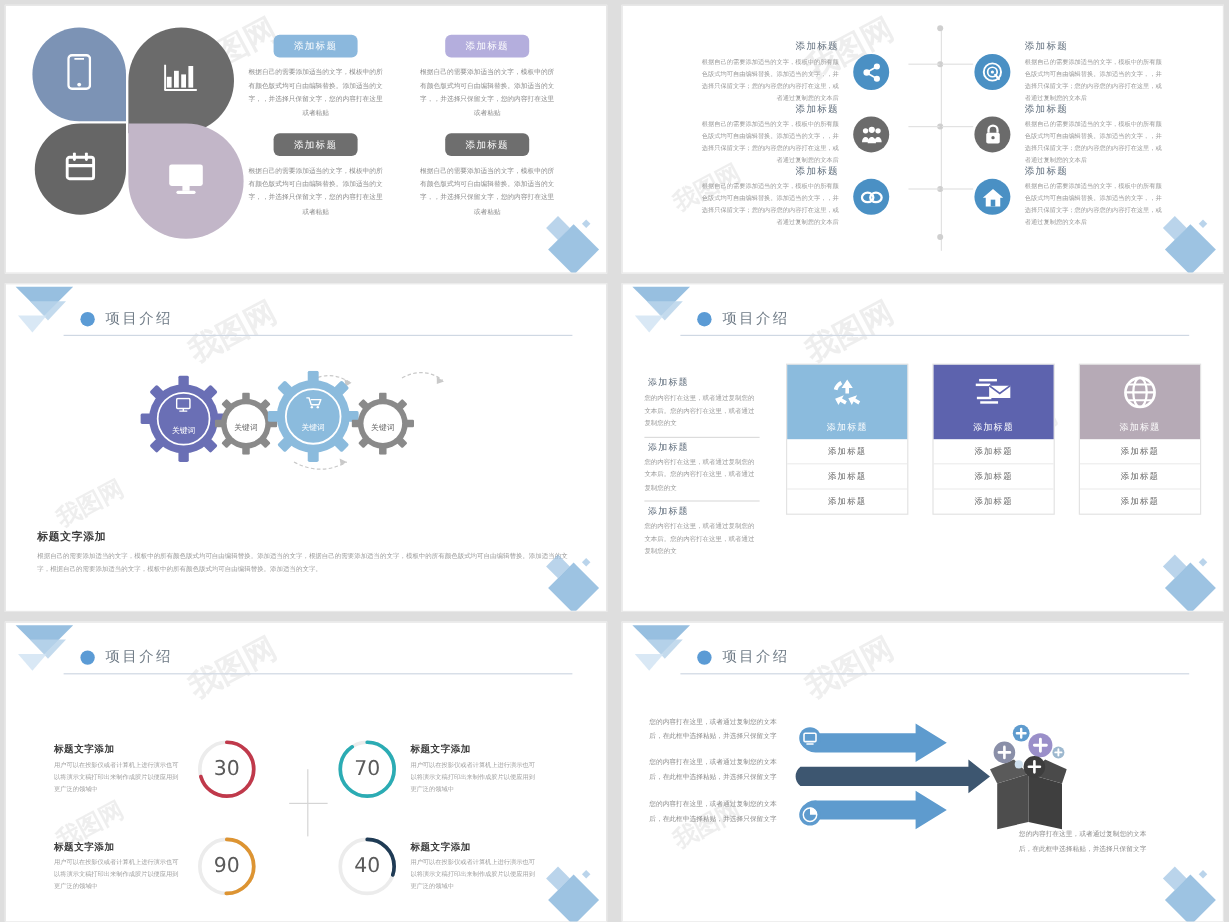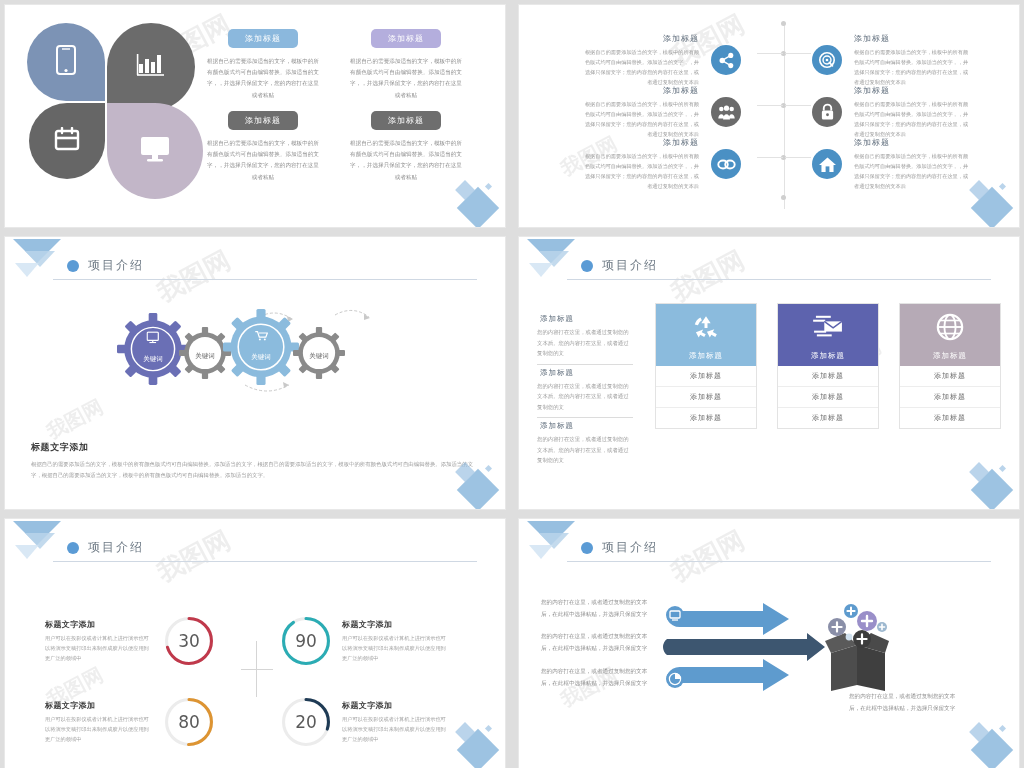--- a/index.html
+++ b/index.html
@@ -563,7 +563,7 @@
           <circle cx="22" cy="22" r="19" fill="none" stroke="#ececec" stroke-width="2.6"></circle>
           <circle cx="22" cy="22" r="19" fill="none" stroke="#2bacb4" stroke-width="2.6" stroke-dasharray="107.4 11.9" stroke-linecap="round" transform="rotate(-90 22 22)"></circle>
         </svg>
-        <span class="num">90</span>
+        <span class="num">70</span>
       </div>
       <div class="s5-t" style="text-align:left;margin-left:10px;">
         <h4>标题文字添加</h4>

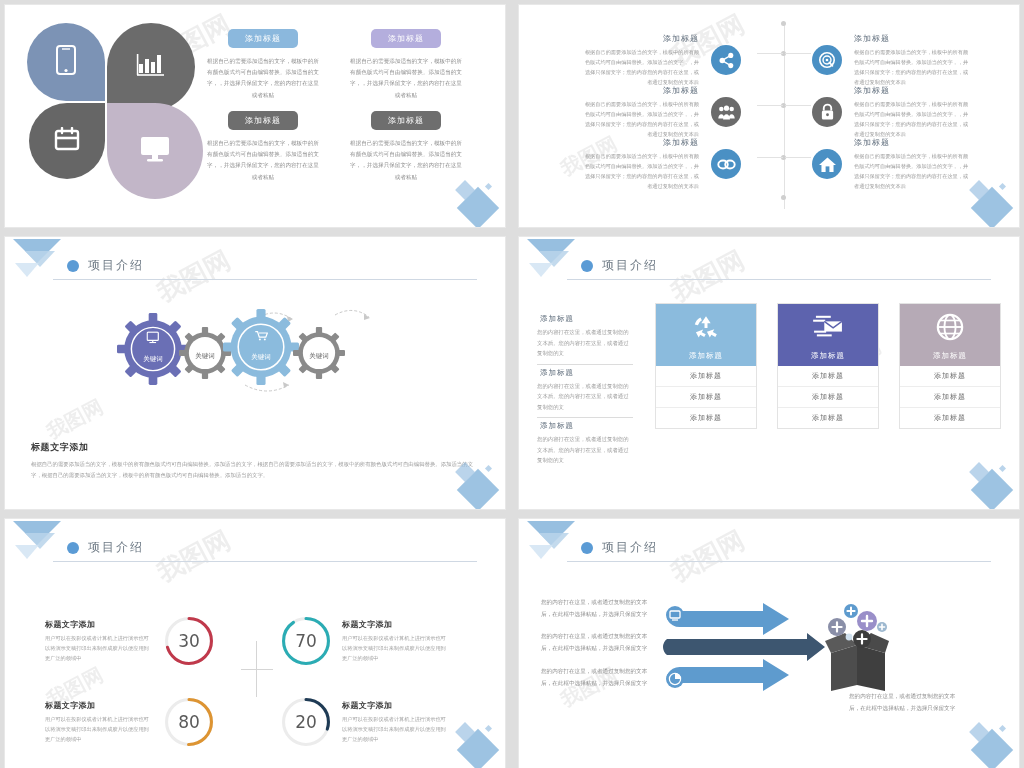--- a/index.html
+++ b/index.html
@@ -581,7 +581,7 @@
           <circle cx="22" cy="22" r="19" fill="none" stroke="#ececec" stroke-width="2.6"></circle>
           <circle cx="22" cy="22" r="19" fill="none" stroke="#dd9432" stroke-width="2.6" stroke-dasharray="59.7 59.7" stroke-linecap="round" transform="rotate(-90 22 22)"></circle>
         </svg>
-        <span class="num">80</span>
+        <span class="num">90</span>
       </div>
     </div>
 

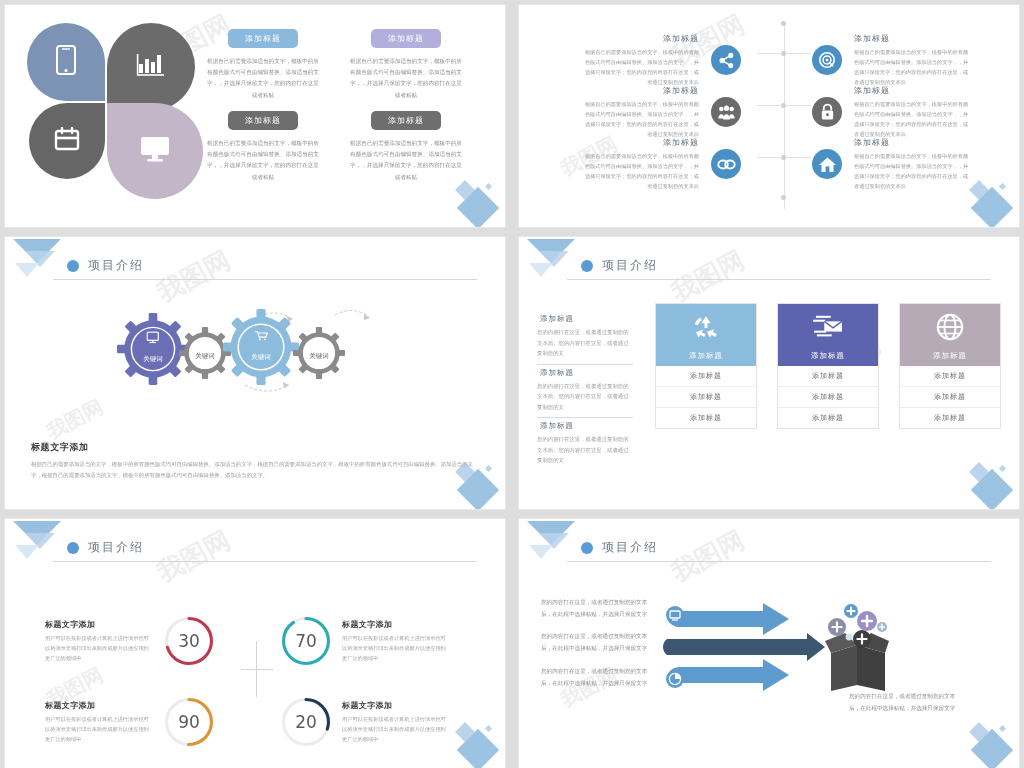--- a/index.html
+++ b/index.html
@@ -591,7 +591,7 @@
           <circle cx="22" cy="22" r="19" fill="none" stroke="#ececec" stroke-width="2.6"></circle>
           <circle cx="22" cy="22" r="19" fill="none" stroke="#1f3b55" stroke-width="2.6" stroke-dasharray="35.8 83.6" stroke-linecap="round" transform="rotate(-90 22 22)"></circle>
         </svg>
-        <span class="num">20</span>
+        <span class="num">40</span>
       </div>
       <div class="s5-t" style="text-align:left;margin-left:10px;">
         <h4>标题文字添加</h4>

